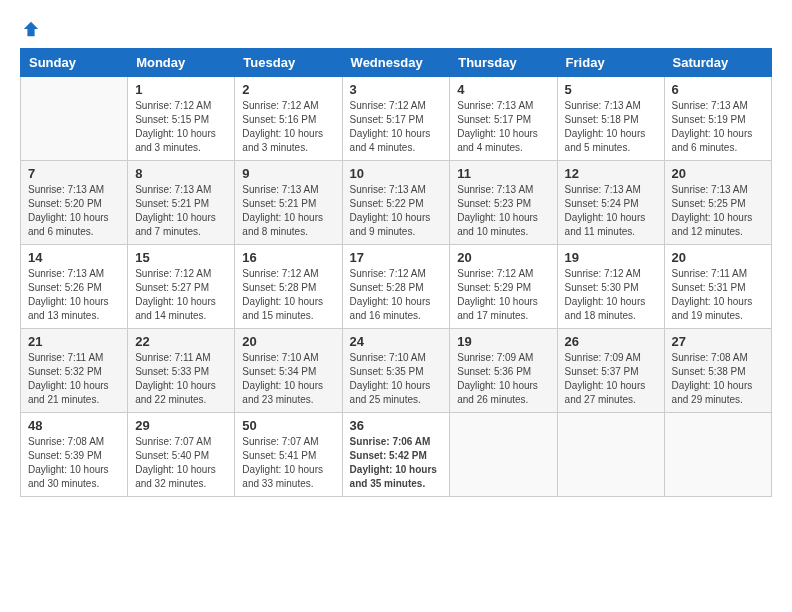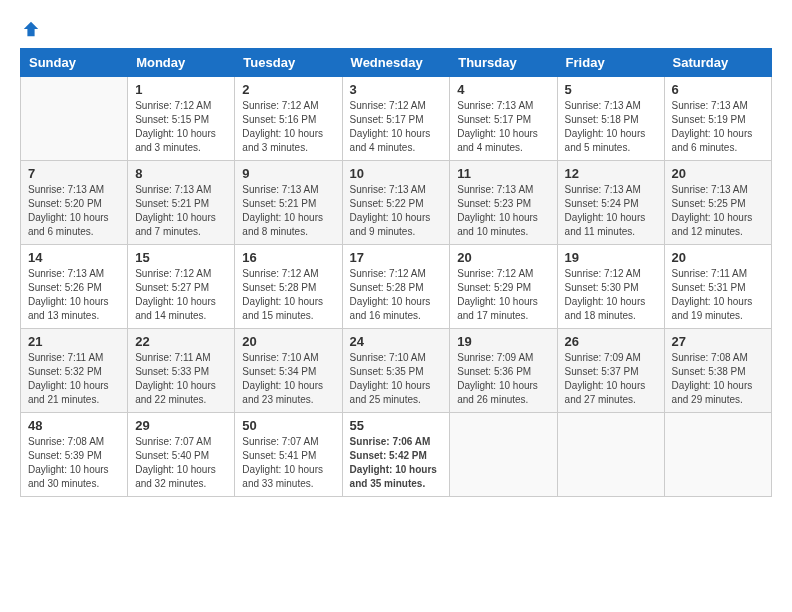--- a/index.html
+++ b/index.html
@@ -342,7 +342,7 @@
 and 33 minutes.</div>
         </td>
         <td>
-          <div class="day-number">55</div>
+          <div class="day-number">36</div>
           <div class="day-info" style="white-space: pre-line; font-weight: bold;">Sunrise: 7:06 AM
 Sunset: 5:42 PM
 Daylight: 10 hours

